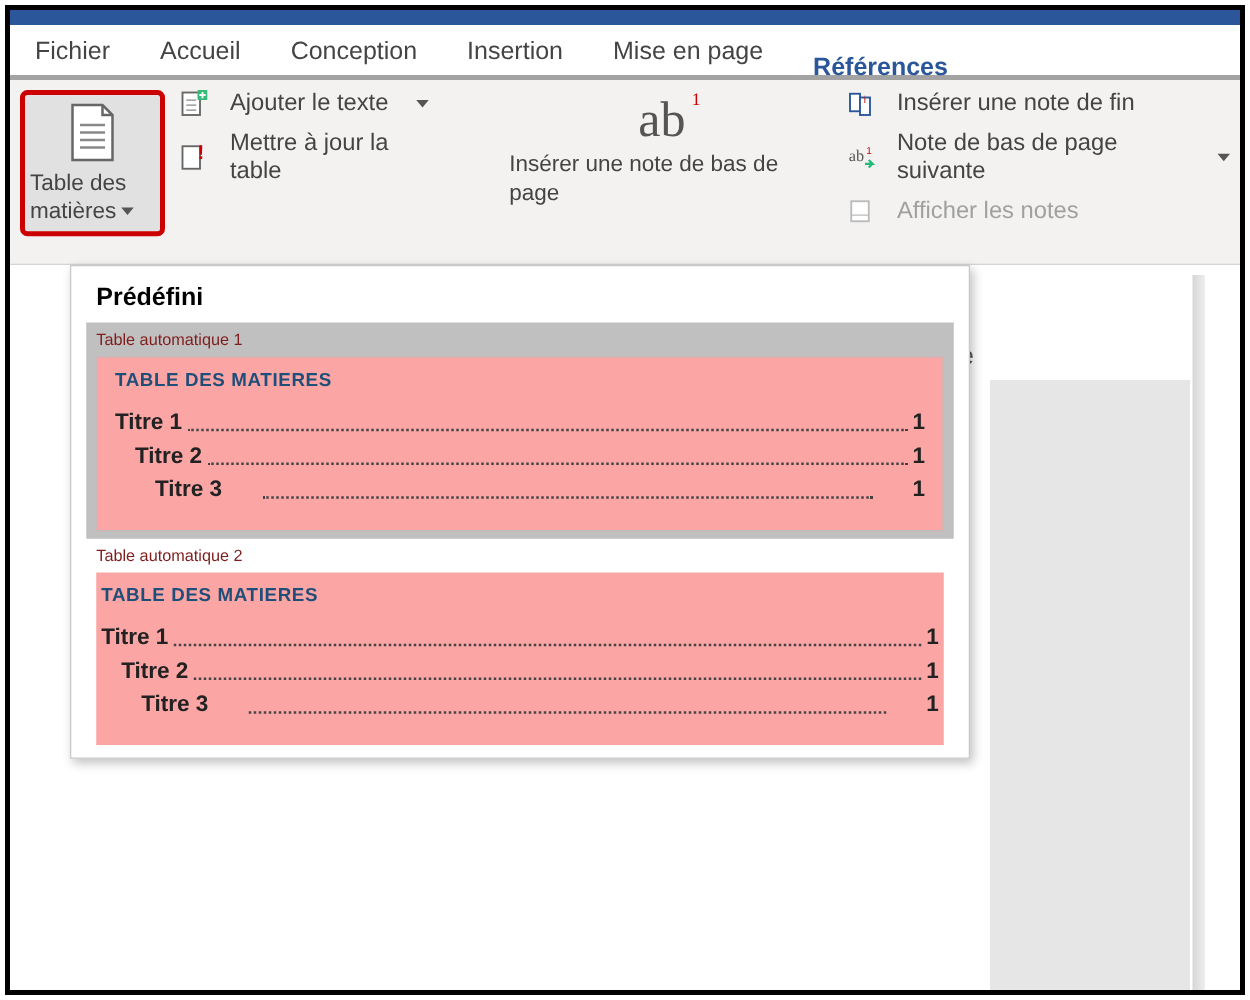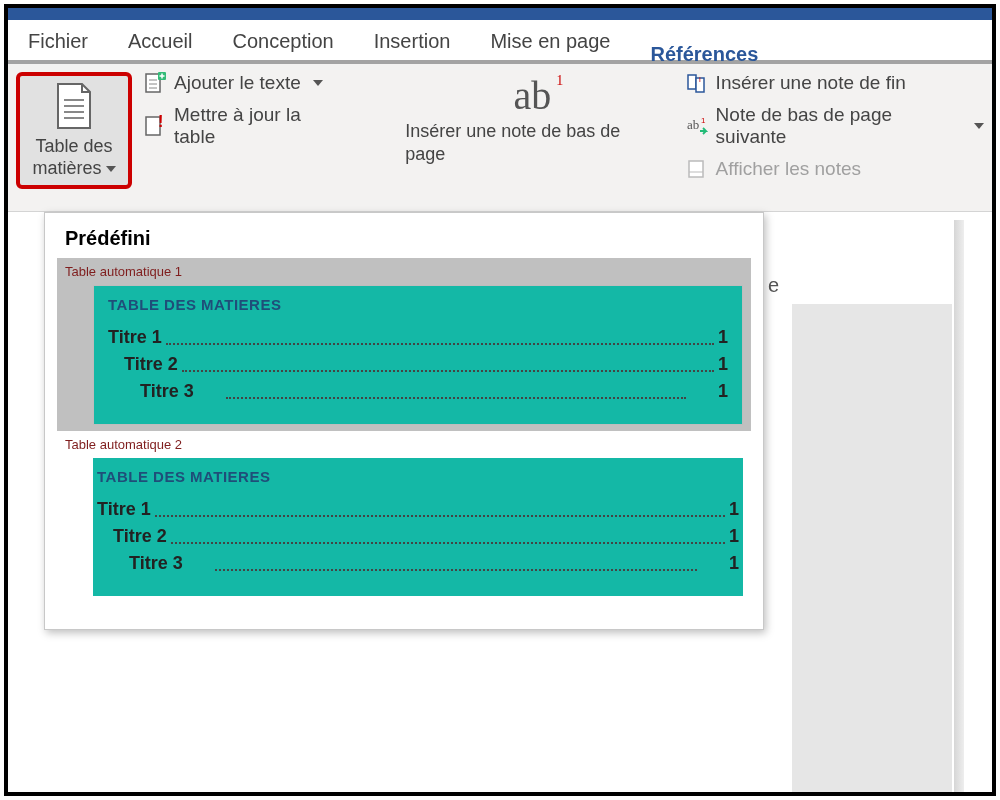--- a/index.html
+++ b/index.html
@@ -99,7 +99,7 @@
   .cmd {
     display: flex;
     align-items: center;
-    gap: 8px;
+    gap: 18px;
     font-size: 19px;
     color: #444;
     cursor: pointer;

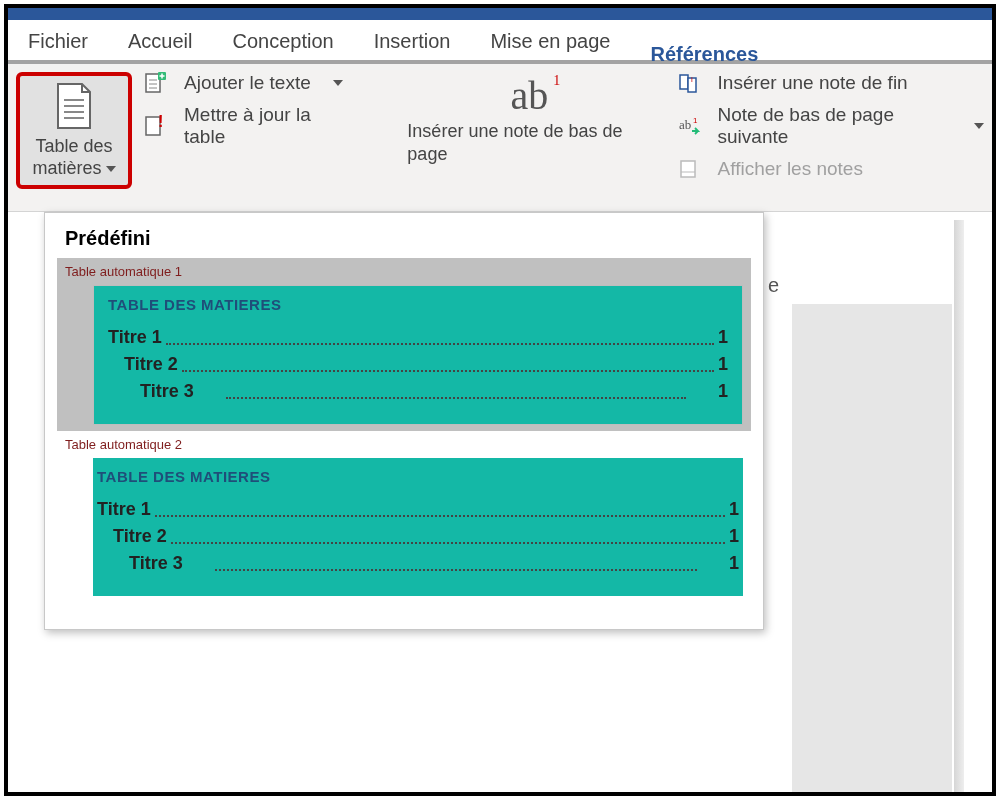--- a/index.html
+++ b/index.html
@@ -77,7 +77,7 @@
   .big-button .label {
     font-size: 18px;
     color: #444;
-    text-align: center;
+    text-align: left;
     line-height: 1.2;
   }
   .chev-down {

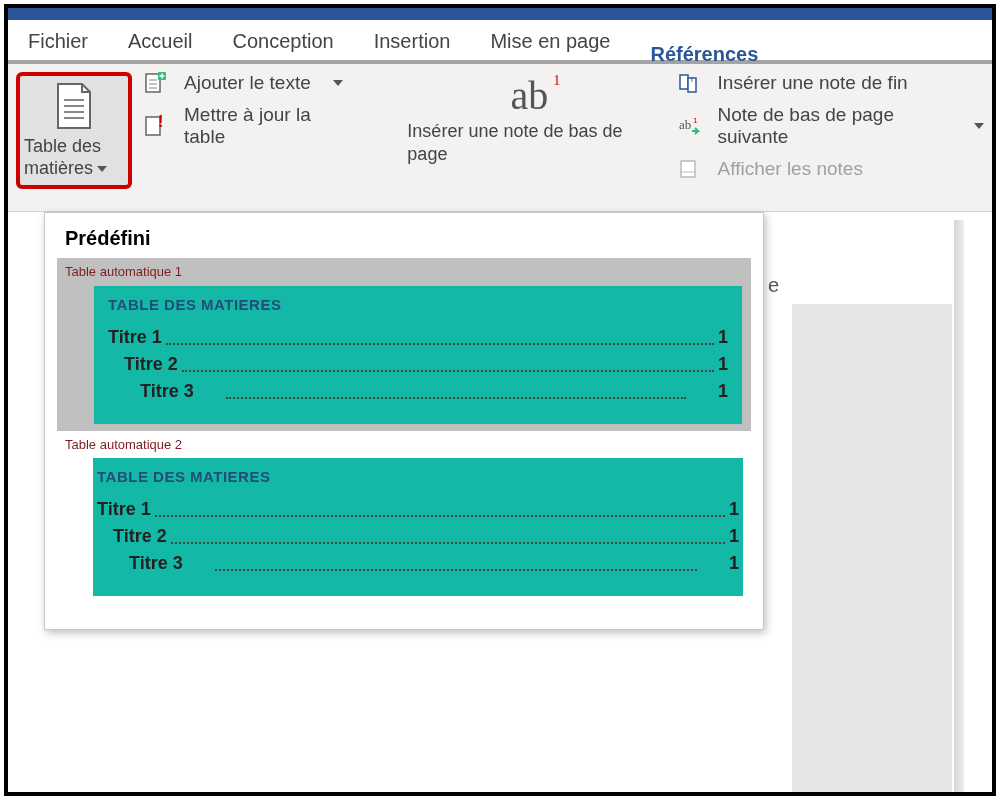--- a/index.html
+++ b/index.html
@@ -157,14 +157,14 @@
   }
   .gallery {
     position: absolute;
-    left: 36px;
+    left: 48px;
     top: 204px;
     width: 720px;
     background: #fff;
     border: 1px solid #c8c8c8;
     box-shadow: 2px 3px 8px rgba(0,0,0,0.25);
     z-index: 20;
-    padding: 10px 12px 27px 12px;
+    padding: 10px 12px 4px 12px;
   }
   .gallery-header {
     font-weight: 700;

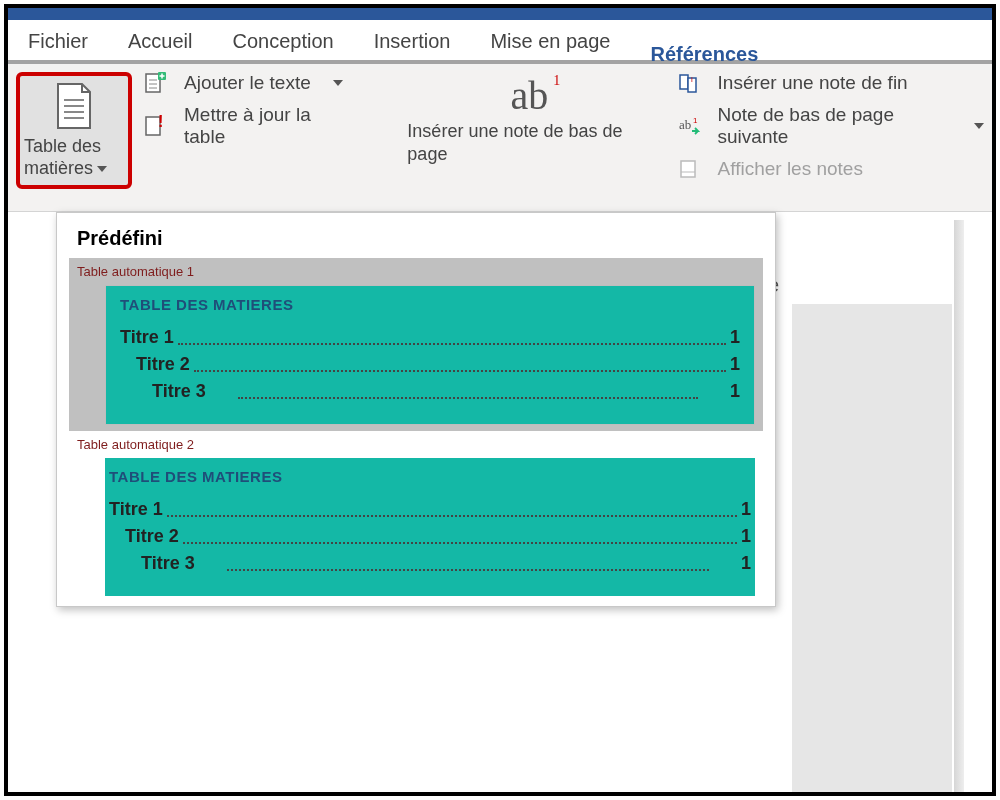--- a/index.html
+++ b/index.html
@@ -185,10 +185,9 @@
     margin-bottom: 6px;
   }
   .preview {
-    background: #14b8a6;
+    background: #fca5a5;
     border: 1px solid #bdbdbd;
     padding: 10px 14px 16px 14px;
-    margin-left: 28px;
   }
   .preview .toc-head {
     color: #1f4e79;

